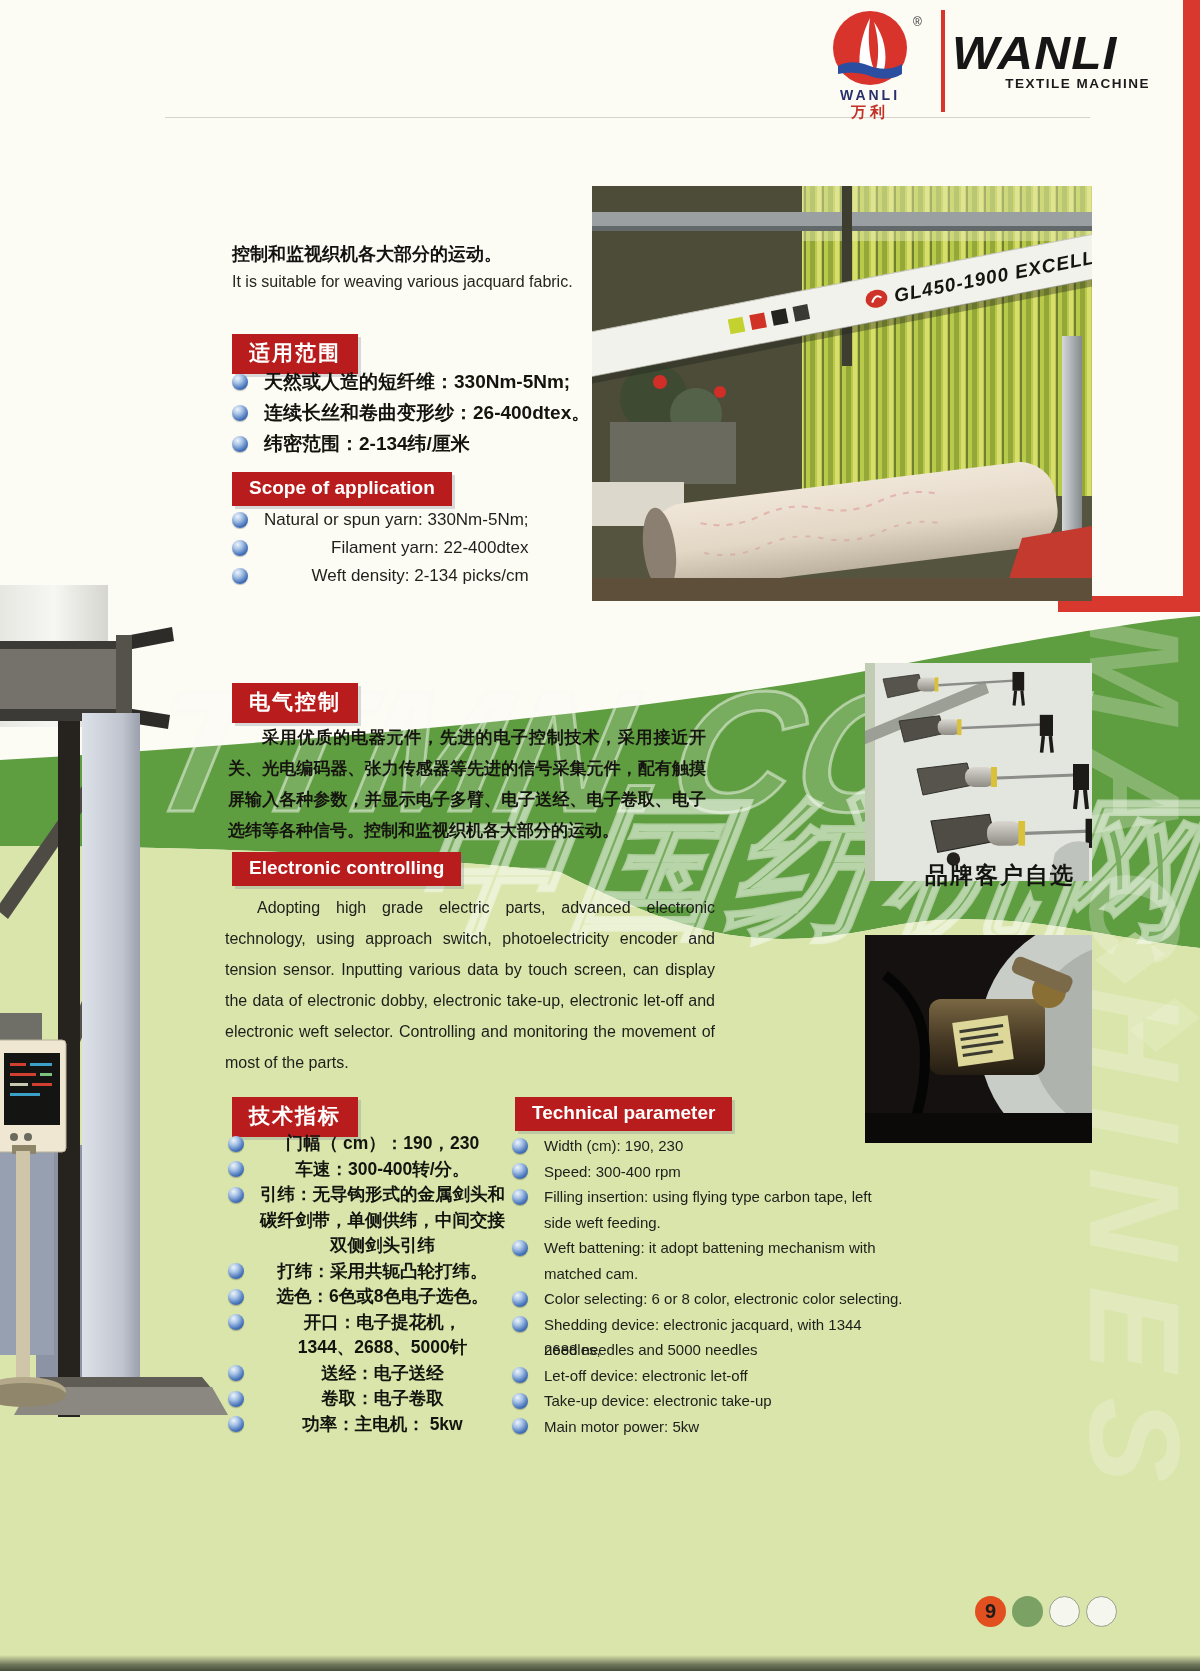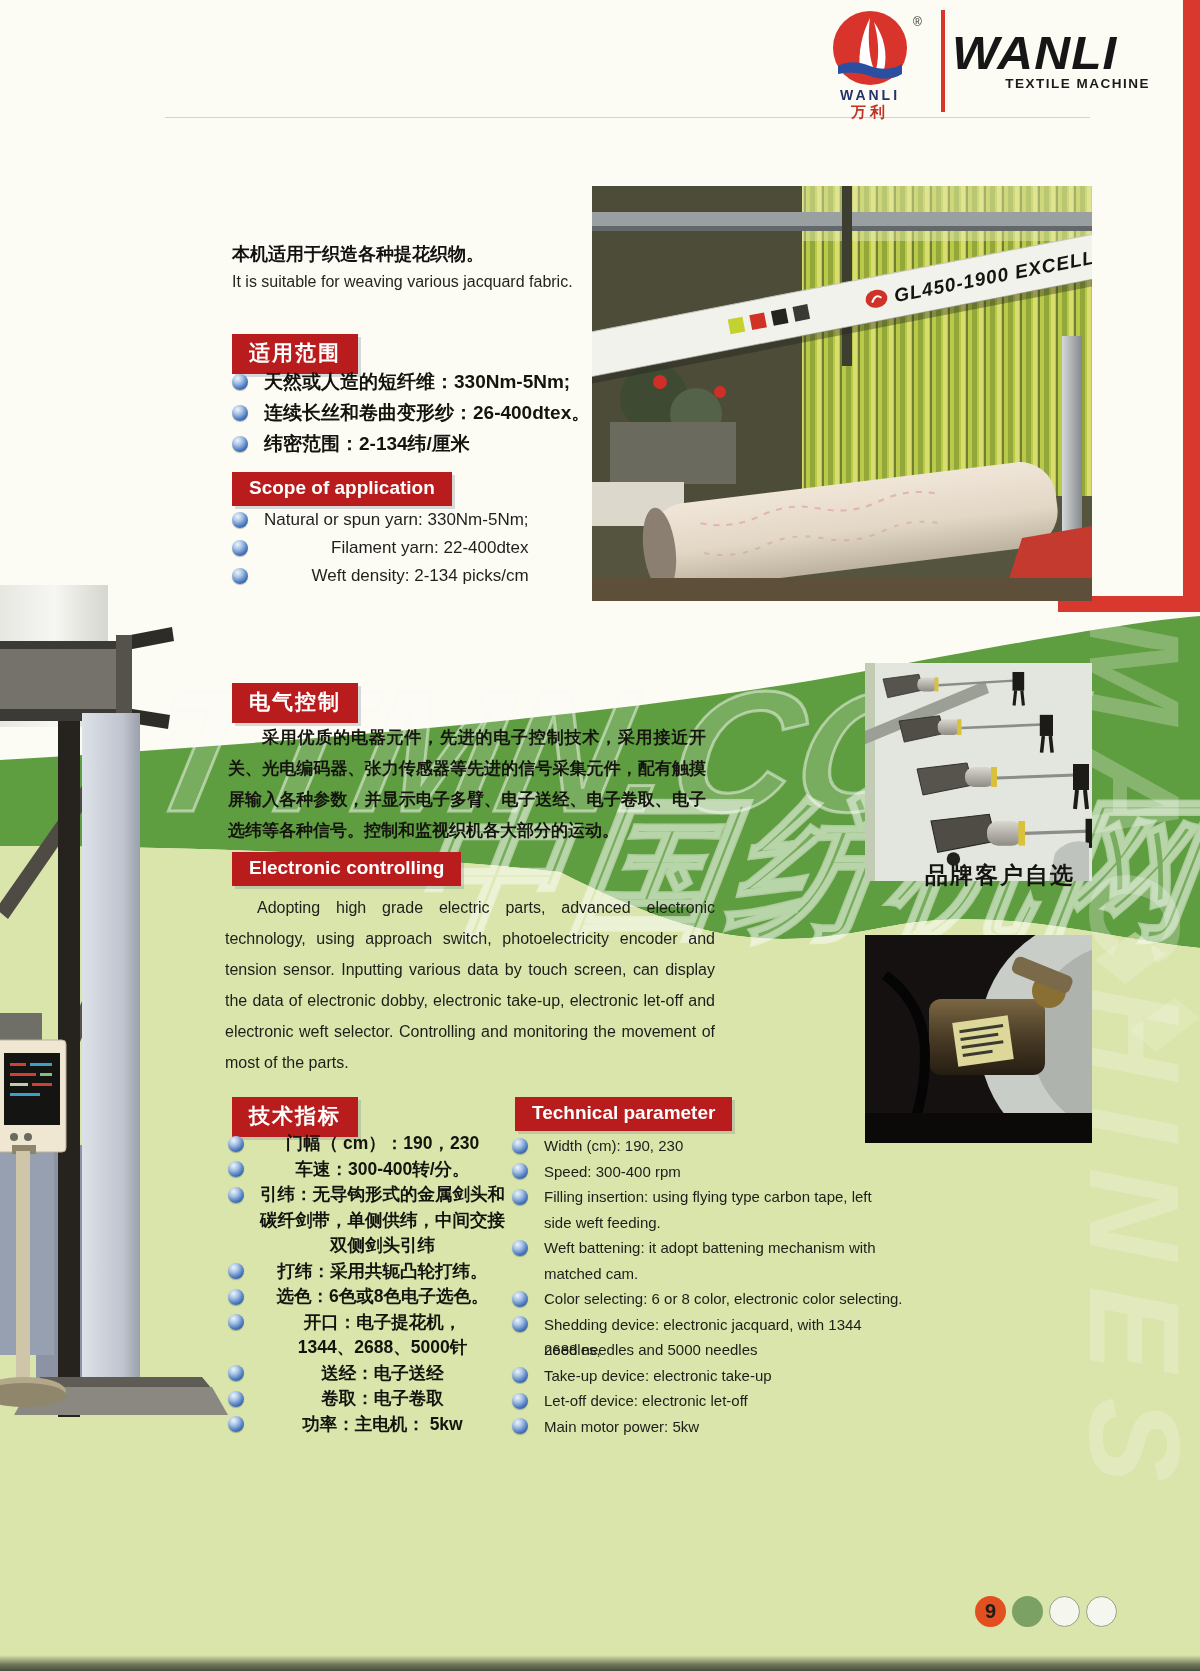--- a/index.html
+++ b/index.html
@@ -111,7 +111,7 @@
   <div class="abs red-stripe"></div>
   <div class="abs red-foot"></div>
 
-  <div class="abs intro-cn">本机适用于织造各种提花织物。</div>
+  <div class="abs intro-cn">控制和监视织机各大部分的运动。</div>
   <div class="abs intro-en">It is suitable for weaving various jacquard fabric.</div>
 
   <div class="abs hd cn hd1">适用范围</div>

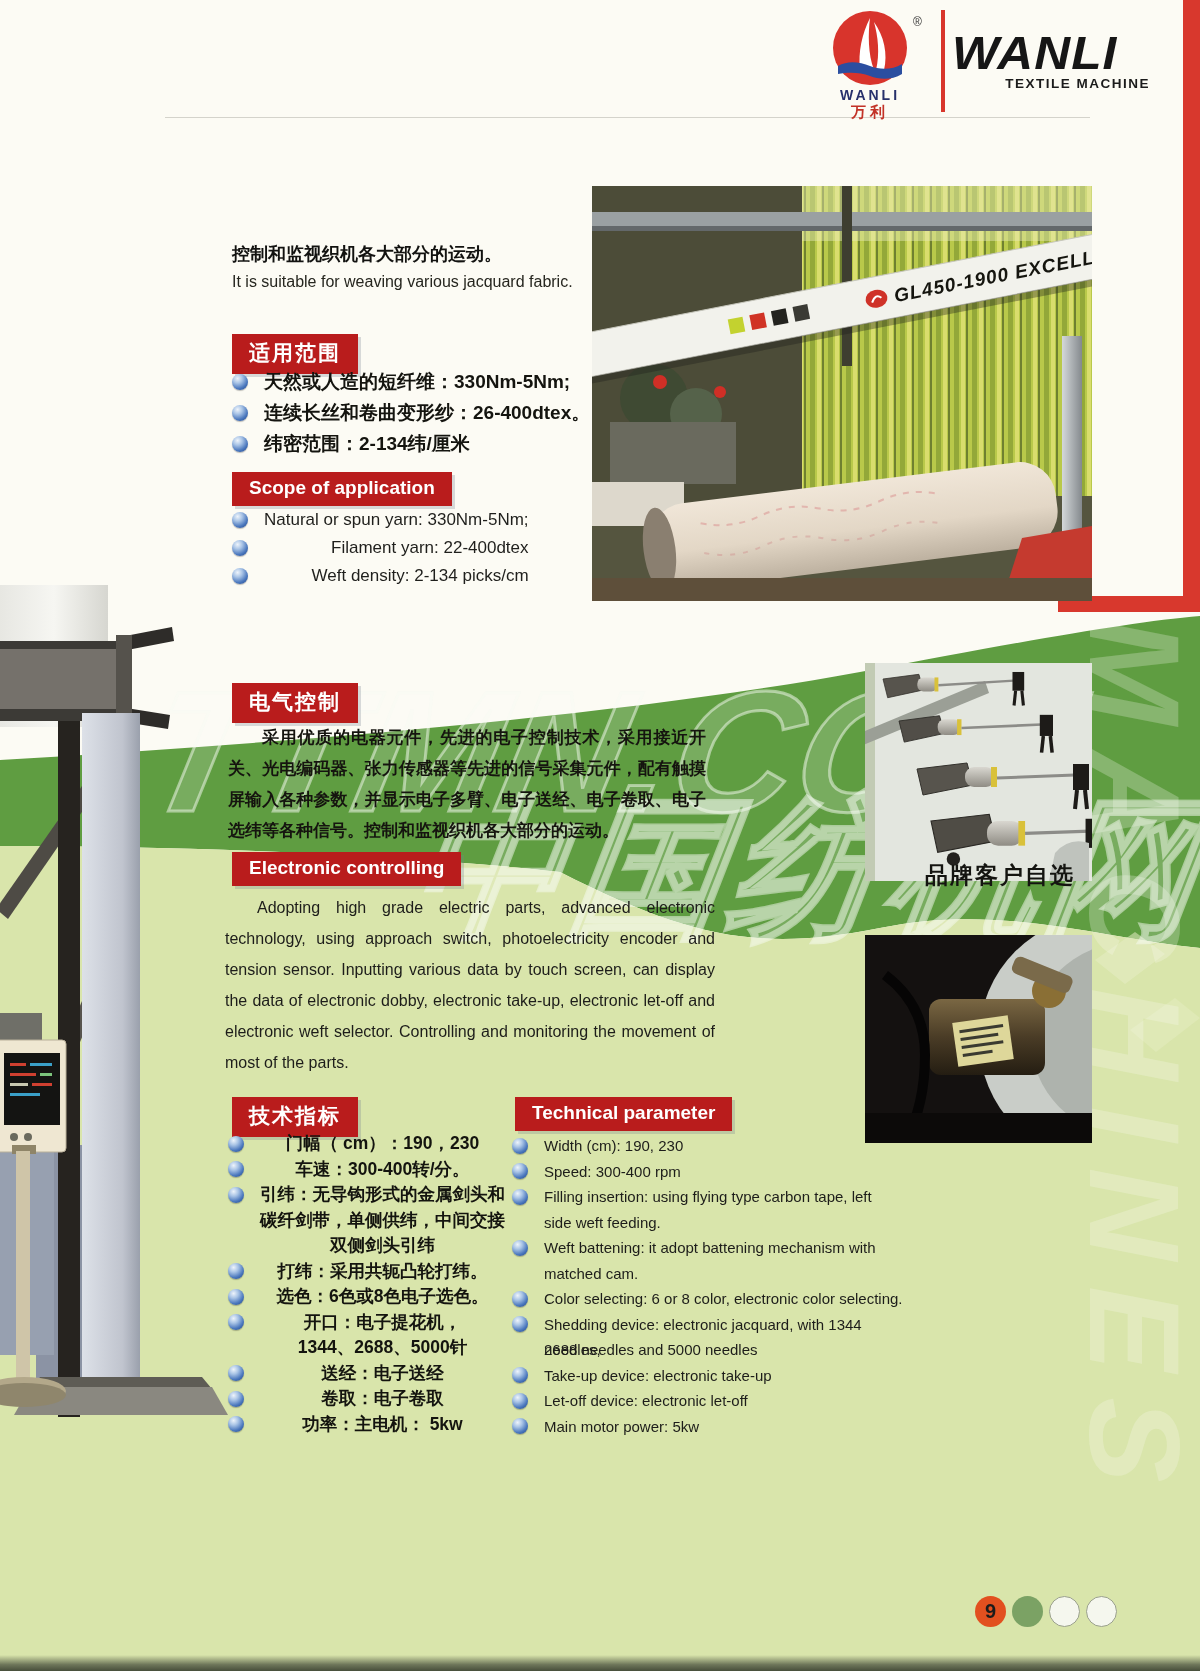--- a/index.html
+++ b/index.html
@@ -161,8 +161,8 @@
     <li><span class="sph"></span><span>Color selecting: 6 or 8 color, electronic color selecting.</span></li>
     <li><span class="sph"></span><span>Shedding device: electronic jacquard, with 1344 needles,</span></li>
     <li class="cont"><span>2688 needles and 5000 needles</span></li>
+    <li><span class="sph"></span><span>Let-off device: electronic let-off</span></li>
     <li><span class="sph"></span><span>Take-up device: electronic take-up</span></li>
-    <li><span class="sph"></span><span>Let-off device: electronic let-off</span></li>
     <li><span class="sph"></span><span>Main motor power: 5kw</span></li>
   </ul>
 

